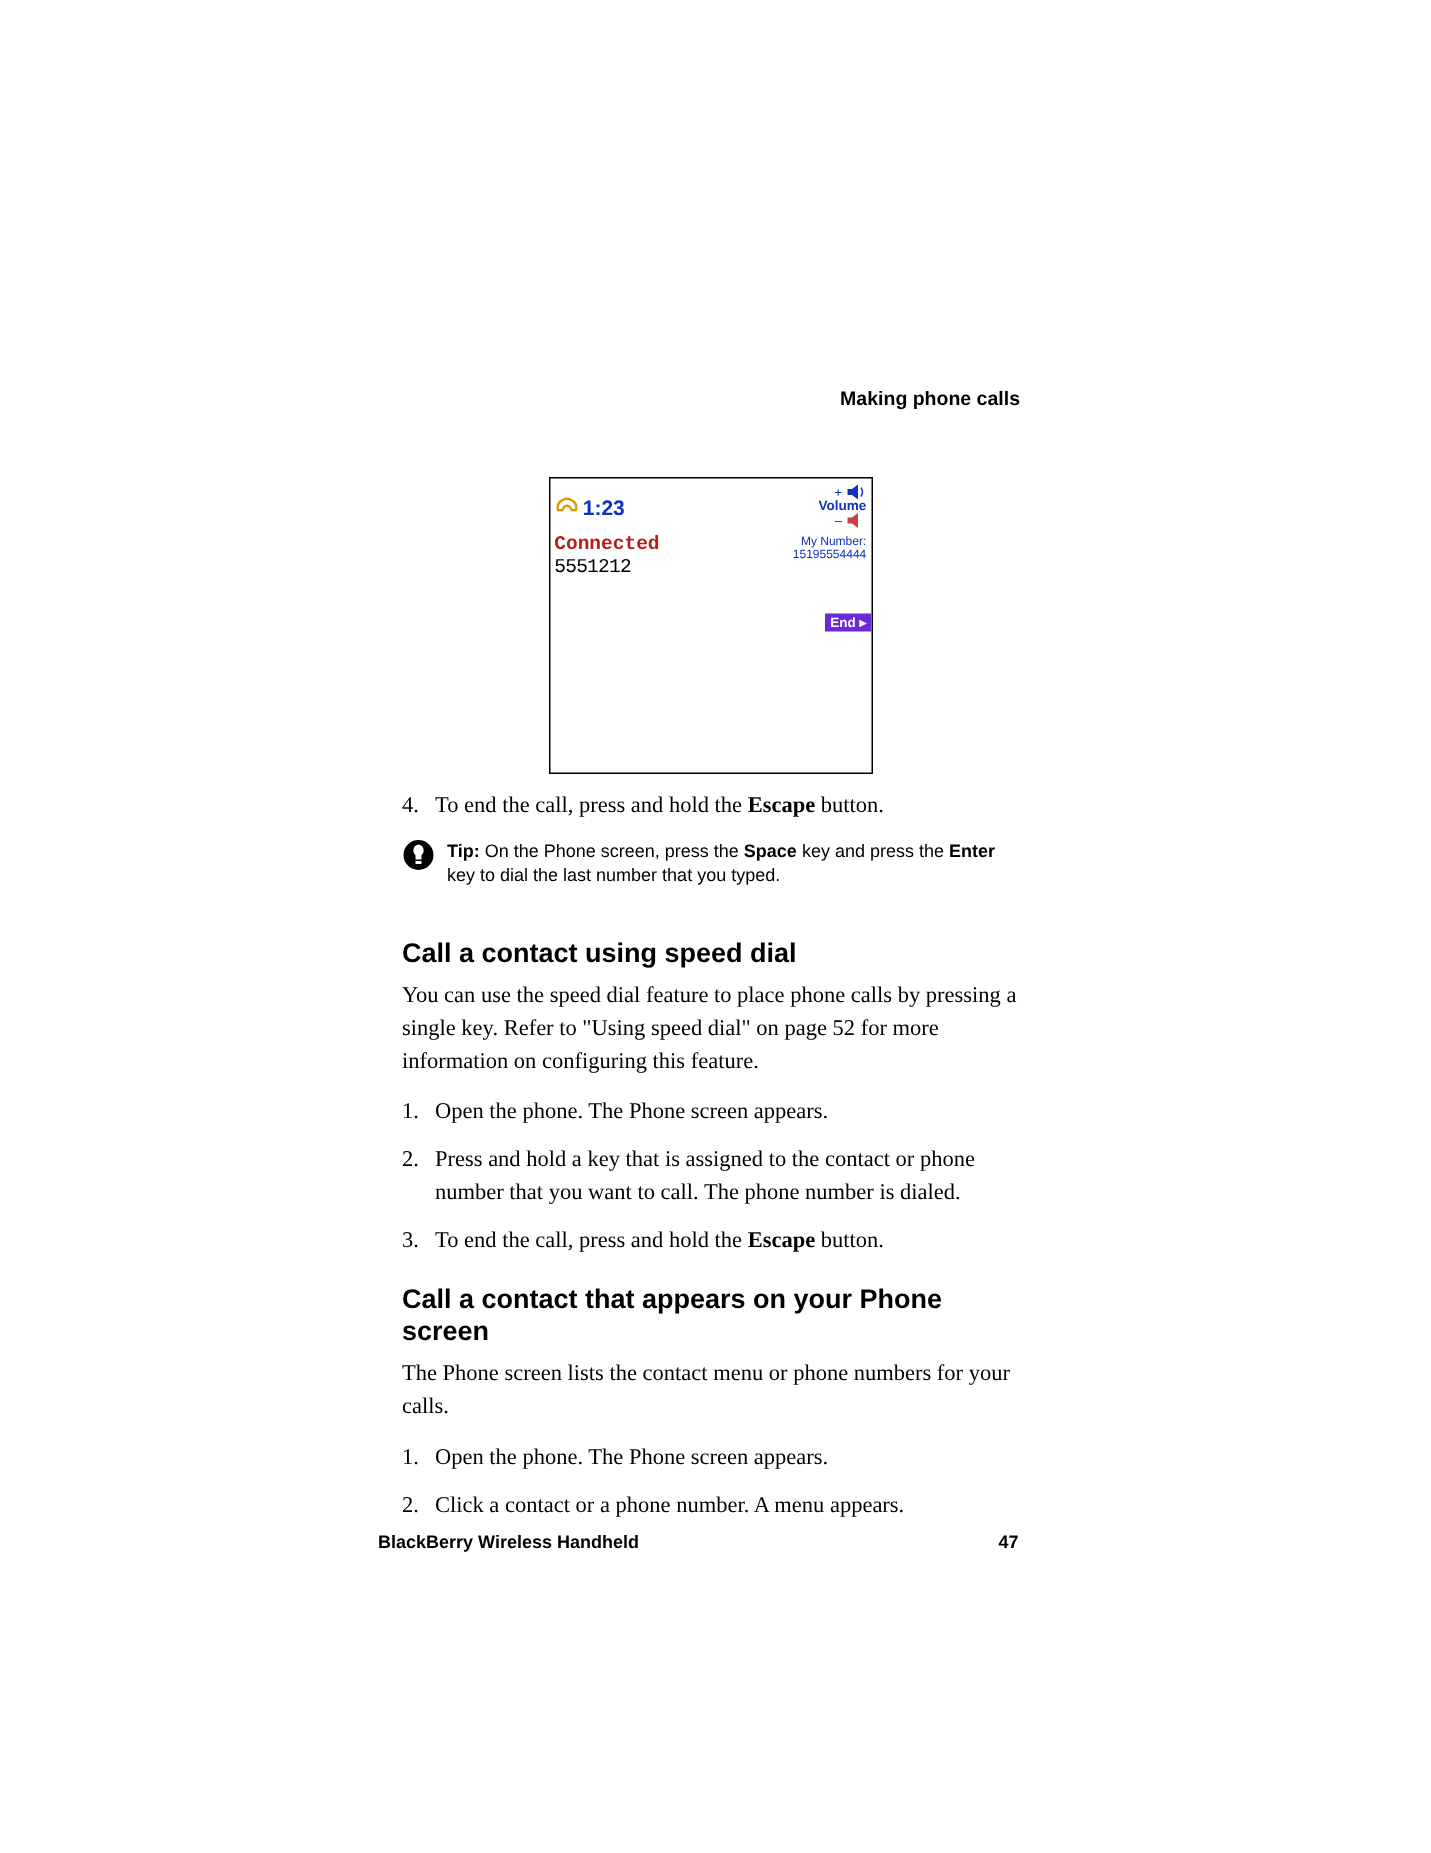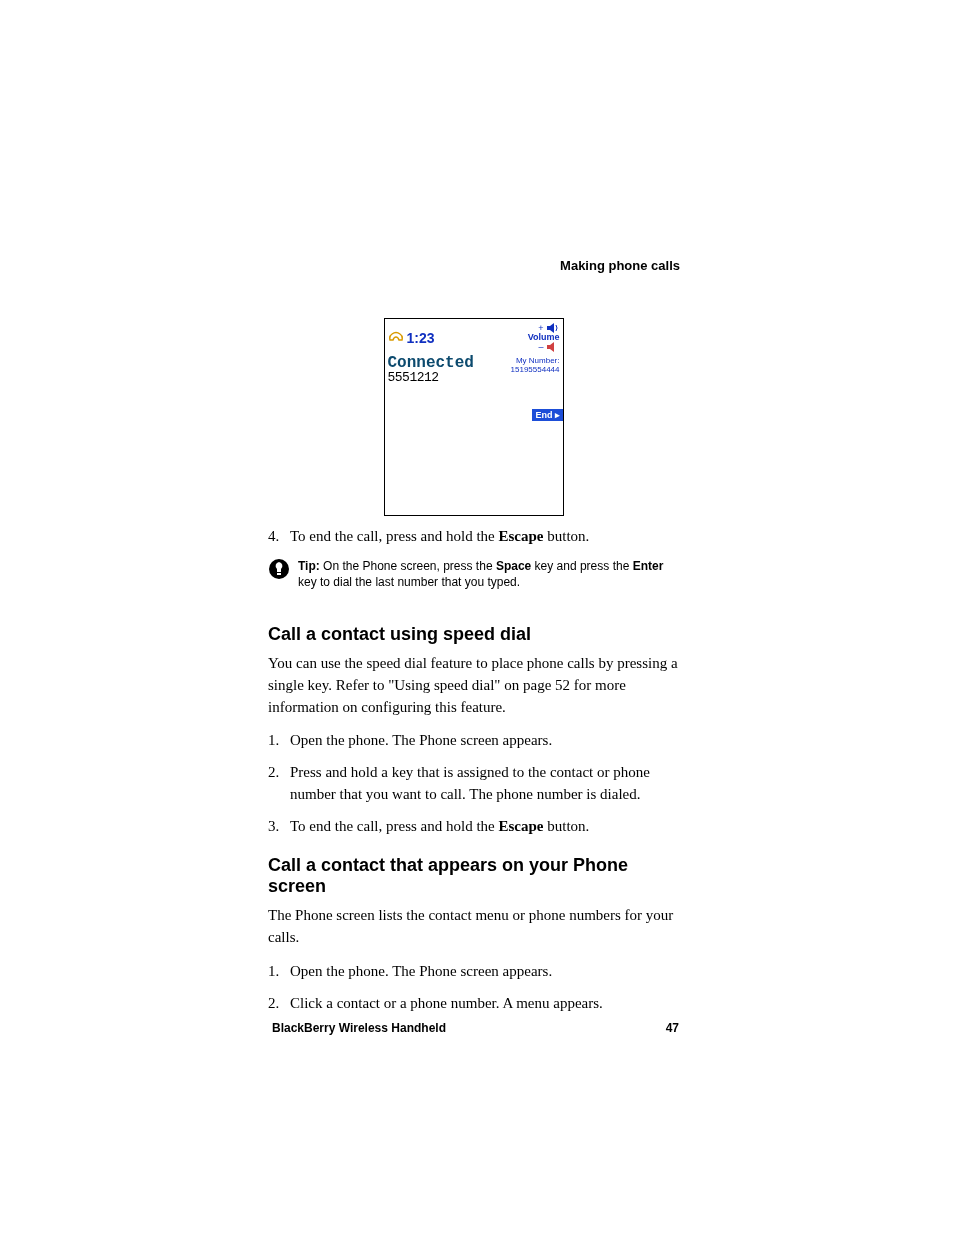--- a/index.html
+++ b/index.html
@@ -33,7 +33,7 @@
   }
   .device-screen {
     display: inline-block;
-    width: 180px;
+    width: 216px;
     height: 198px;
     border: 1px solid #000;
     background: #fff;

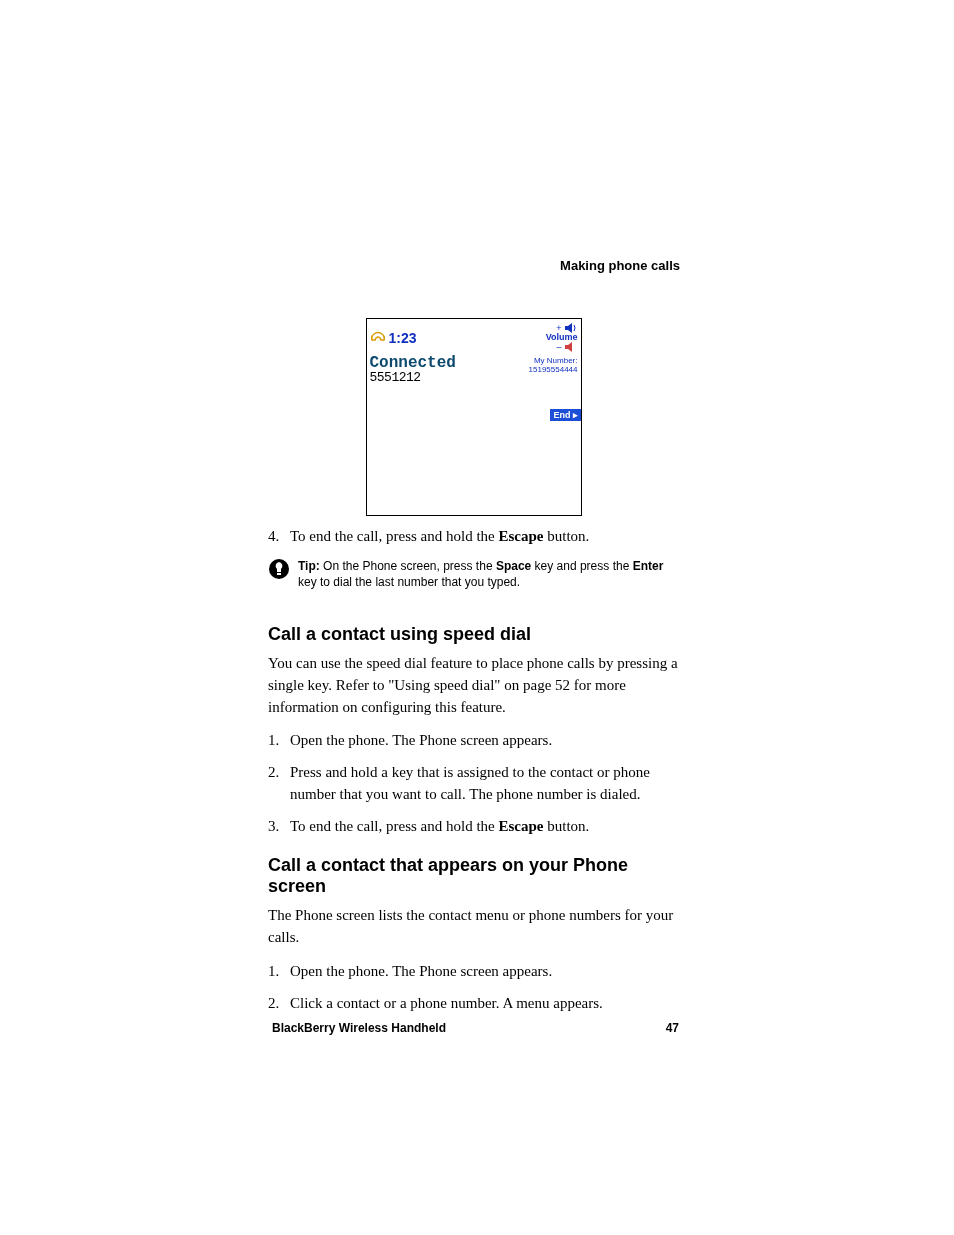--- a/index.html
+++ b/index.html
@@ -73,9 +73,9 @@
   }
   .ds-status {
     font-family: "Courier New", monospace;
-    font-size: 16px;
-    font-weight: bold;
-    color: #0c4a6e;
+    font-size: 13px;
+    font-weight: bold;
+    color: #b91c1c;
     line-height: 14px;
   }
   .ds-number {

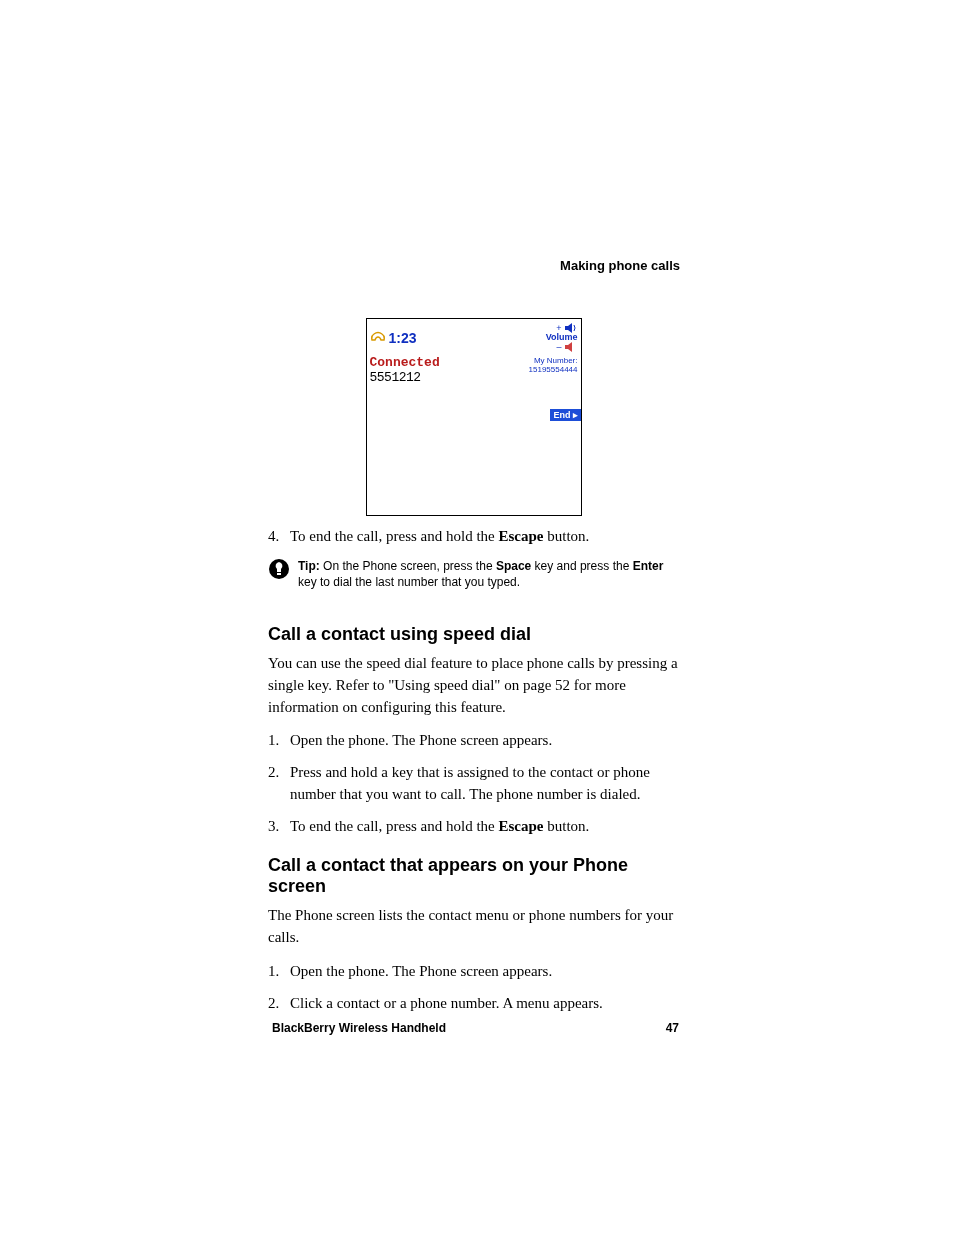--- a/index.html
+++ b/index.html
@@ -94,7 +94,7 @@
     position: absolute;
     right: 0;
     top: 90px;
-    background: #1d4ed8;
+    background: #6d28d9;
     color: #fff;
     font-size: 9px;
     padding: 1px 3px;

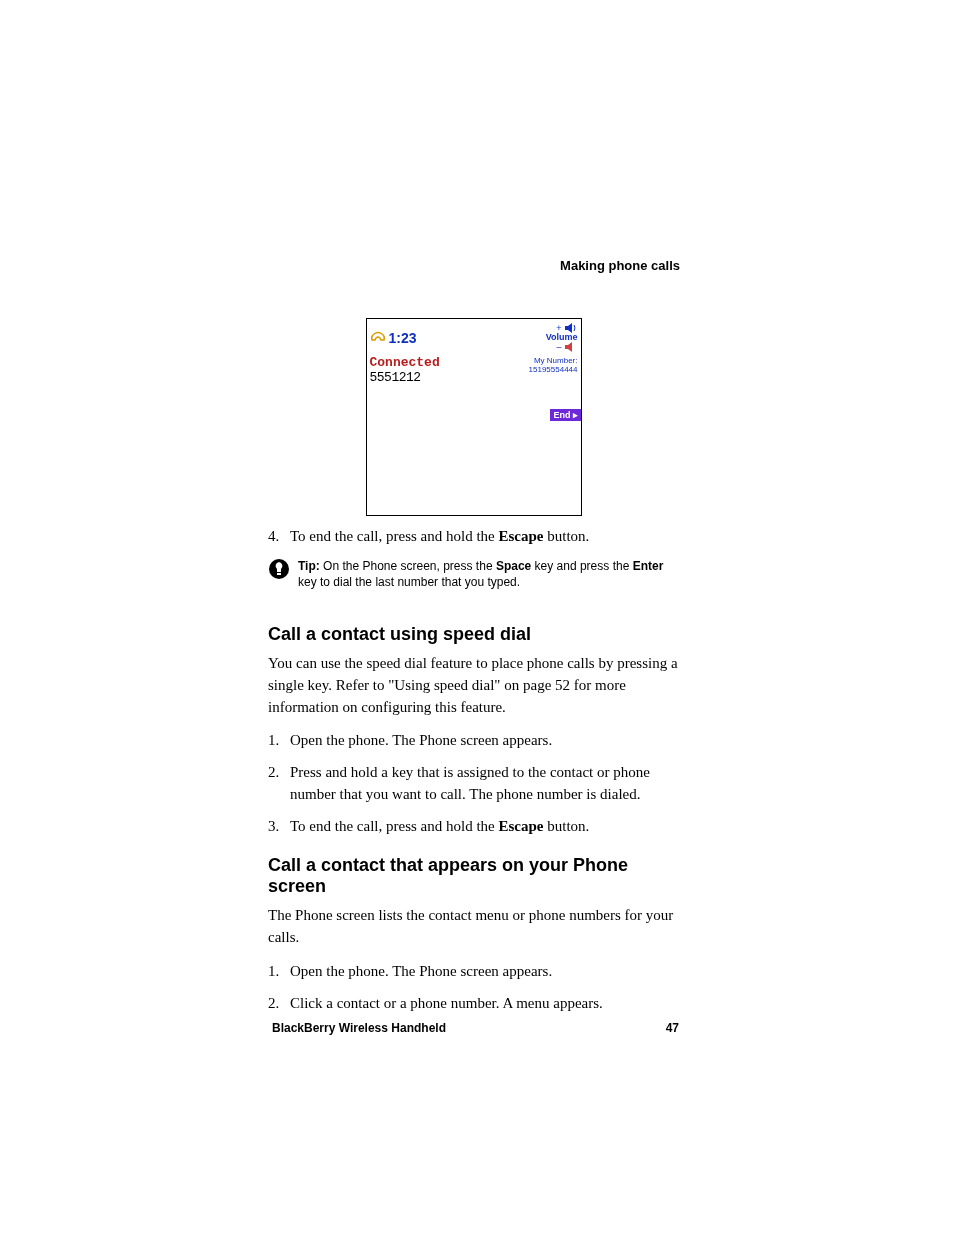--- a/index.html
+++ b/index.html
@@ -187,7 +187,7 @@
   .footer {
     position: absolute;
     bottom: 200px;
-    left: 272px;
+    left: 252px;
     right: 275px;
     display: flex;
     justify-content: space-between;

